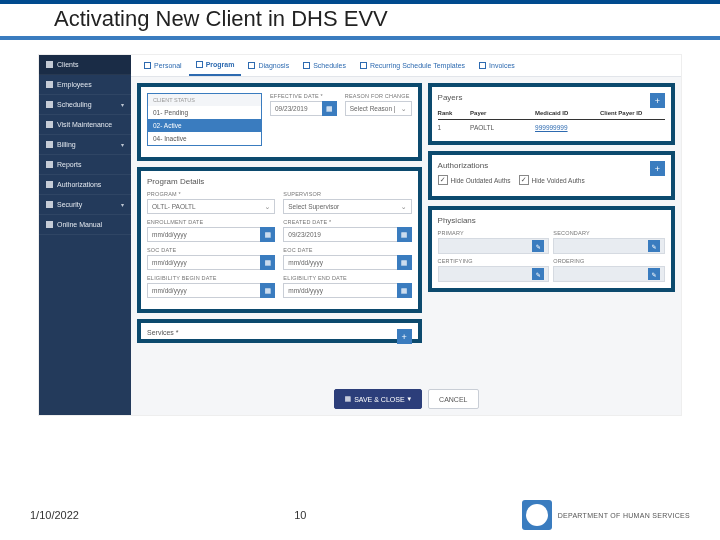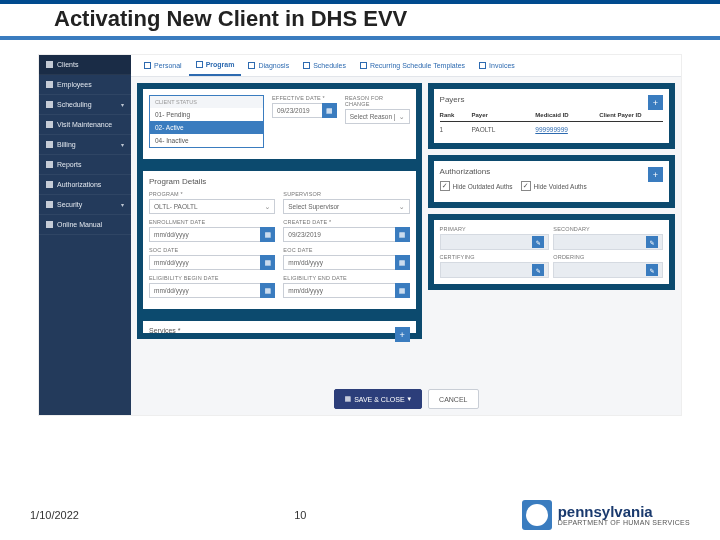--- a/index.html
+++ b/index.html
@@ -6,7 +6,7 @@
 body{width:720px;height:540px;background:#fff;position:relative;overflow:hidden}
 .titlebar{background:#004a8e;color:#fff;padding:4px 0 0 0;position:relative}
 .titlebar .arrow{position:absolute;left:30px;top:10px;width:0;height:0;border-top:6px solid transparent;border-bottom:6px solid transparent;border-left:10px solid #fff}
-.titlebar h1{color:#222;background:#fff;font-size:22px;font-weight:700;padding:2px 10px 4px 54px;margin:0}
+.titlebar h1{color:#222;background:#fff;font-size:22px;font-weight:400;padding:2px 10px 4px 54px;margin:0}
 .titlebar .under{height:4px;background:#3a7cbf}
 .app{display:flex;margin:14px 38px 0 38px;height:362px;font-size:7px;color:#555;background:#fff;border:1px solid #eee}
 .sidebar{width:92px;background:#233a5b;color:#e3e8ef;display:flex;flex-direction:column}

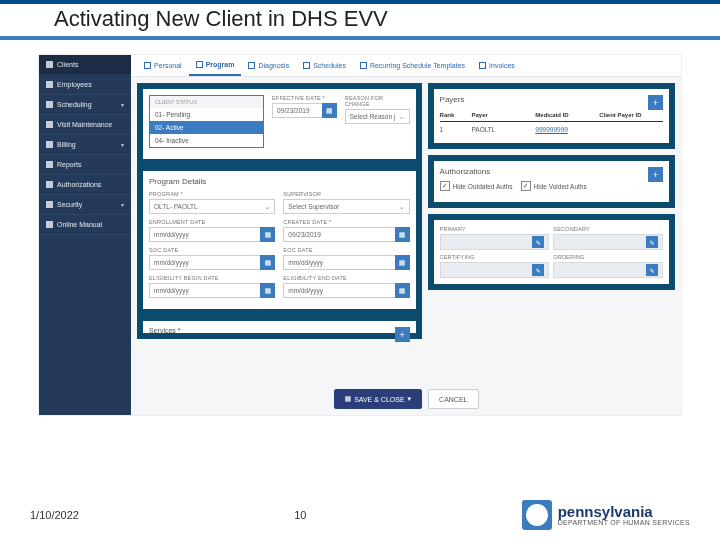--- a/index.html
+++ b/index.html
@@ -22,7 +22,7 @@
 .content{display:flex;flex:1;gap:6px;padding:6px}
 .col-l{flex:1.15;display:flex;flex-direction:column;}
 .col-r{flex:1;display:flex;flex-direction:column;gap:6px}
-.panel{background:#fff;border:6px solid #0c4a6e;padding:6px;position:relative}
+.panel{background:#fff;border:4px solid #0c4a6e;padding:6px;position:relative}
 .row{display:flex;gap:8px;margin-bottom:5px}
 .fld{flex:1;display:flex;flex-direction:column;gap:2px}
 .lbl{font-size:5.5px;text-transform:uppercase;color:#777;letter-spacing:.2px}

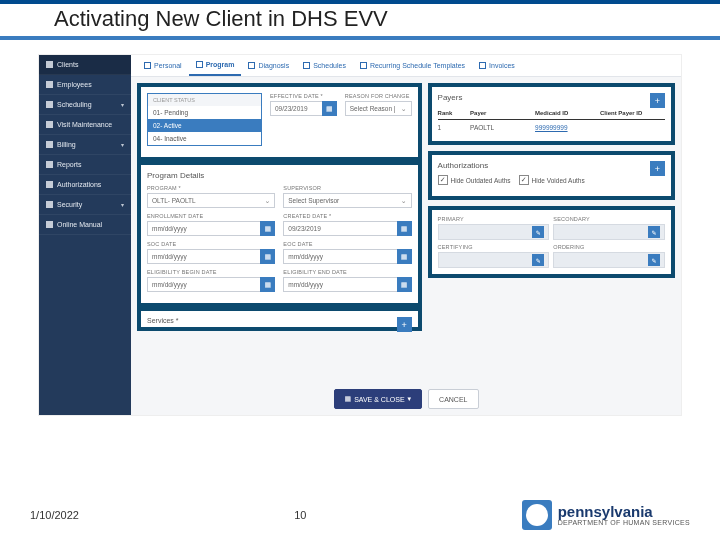--- a/index.html
+++ b/index.html
@@ -20,7 +20,7 @@
 .tab.active{border-bottom:2px solid #2d6ab0;font-weight:600}
 .tab-ic{width:7px;height:7px;border:1px solid #2d6ab0;display:inline-block}
 .content{display:flex;flex:1;gap:6px;padding:6px}
-.col-l{flex:1.15;display:flex;flex-direction:column;}
+.col-l{flex:1.15;display:flex;flex-direction:column;gap:6px}
 .col-r{flex:1;display:flex;flex-direction:column;gap:6px}
 .panel{background:#fff;border:4px solid #0c4a6e;padding:6px;position:relative}
 .row{display:flex;gap:8px;margin-bottom:5px}

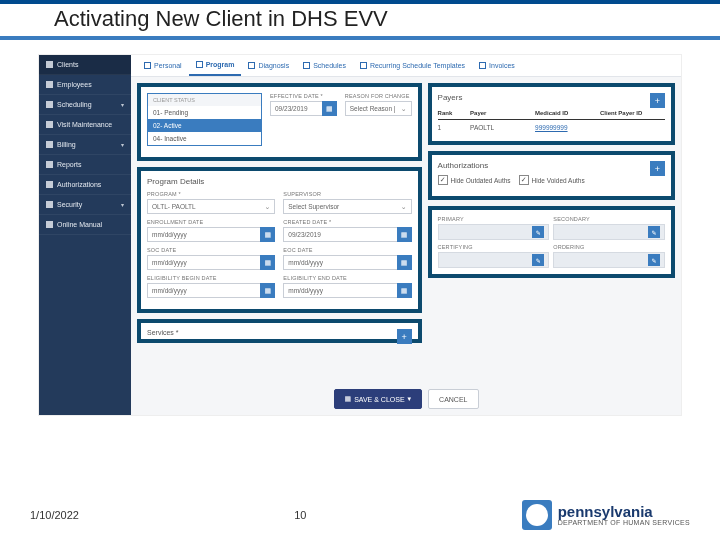--- a/index.html
+++ b/index.html
@@ -286,6 +286,7 @@
         </div>
 
         <div class="panel">
+          <div class="sec-title">Physicians</div>
           <div class="phgrid">
             <div class="phcell">
                 <div class="lbl">PRIMARY</div>

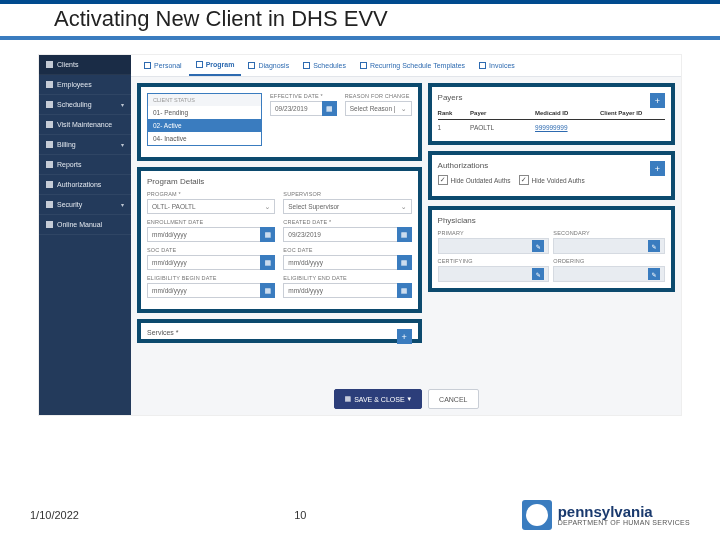--- a/index.html
+++ b/index.html
@@ -331,7 +331,6 @@
   <div class="logo">
     <div class="seal"></div>
     <div class="logotxt">
-      <span class="logot1">pennsylvania</span>
       <span class="logot2">DEPARTMENT OF HUMAN SERVICES</span>
     </div>
   </div>

